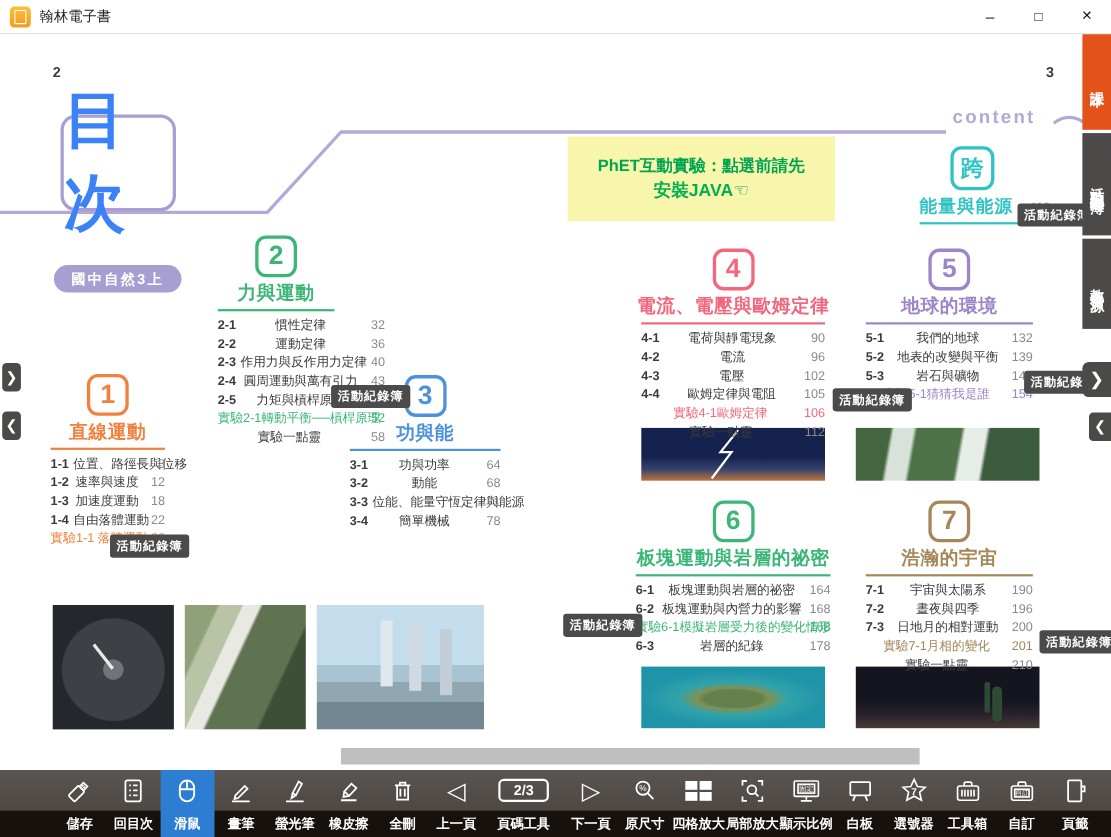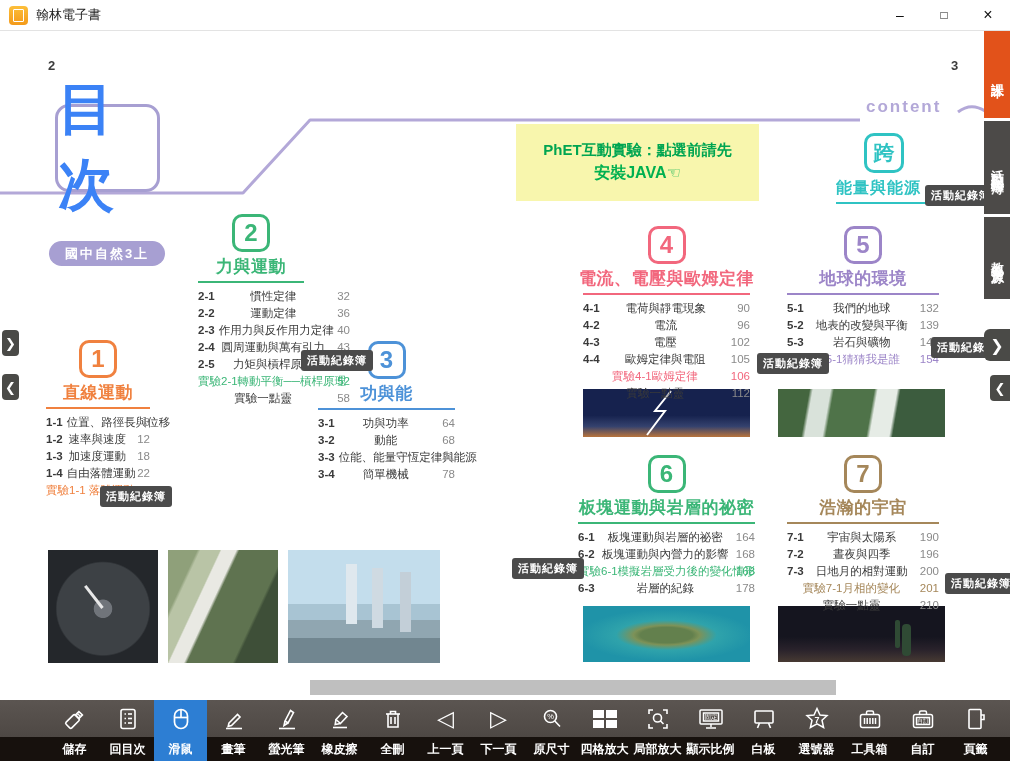--- a/index.html
+++ b/index.html
@@ -530,6 +530,12 @@
       <div class="tb-label">上一頁</div>
     </div>
 
+    <div class="tb-cell wide">
+      <div class="tb-icon">
+          <span class="pg-ind">2/3</span>
+        </div>
+      <div class="tb-label">頁碼工具</div>
+    </div>
 
     <div class="tb-cell">
       <div class="tb-icon">

